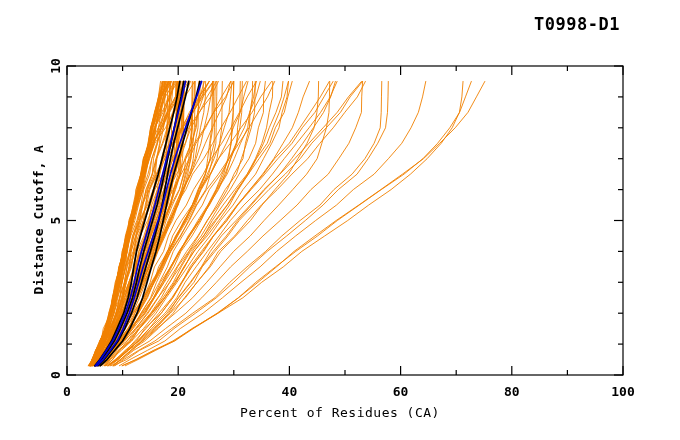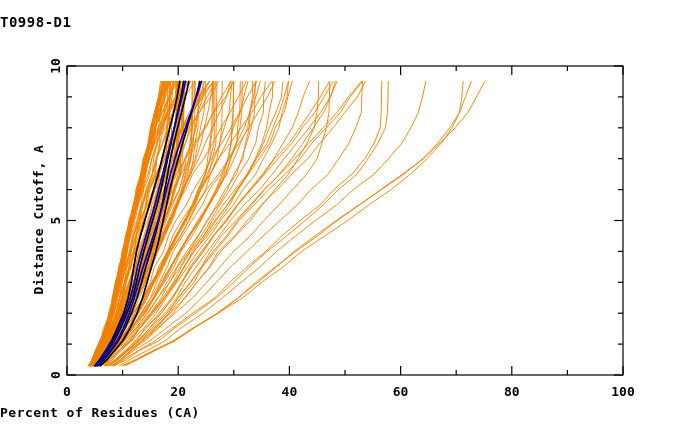--- a/index.html
+++ b/index.html
@@ -25,8 +25,8 @@
     left: 0;
     top: 14px;
     width: 620px;
-    text-align: left;
-    font-size: 14px;
+    text-align: right;
+    font-size: 17px;
     font-weight: bold;
     color: #000000;
     letter-spacing: 0.5px;

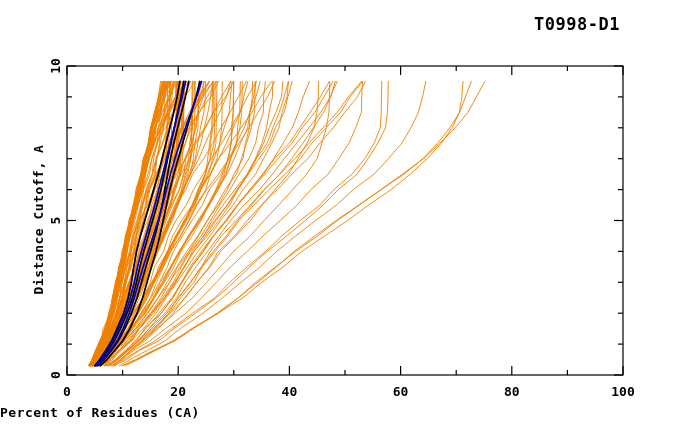--- a/index.html
+++ b/index.html
@@ -37,8 +37,9 @@
     left: 0;
     top: 405px;
     width: 680px;
-    font-size: 13px;
-    font-weight: bold;
+    text-align: center;
+    font-size: 13px;
+    font-weight: normal;
     color: #000000;
     letter-spacing: 0.5px;
     font-family: "DejaVu Sans Mono", "Liberation Mono", monospace;

